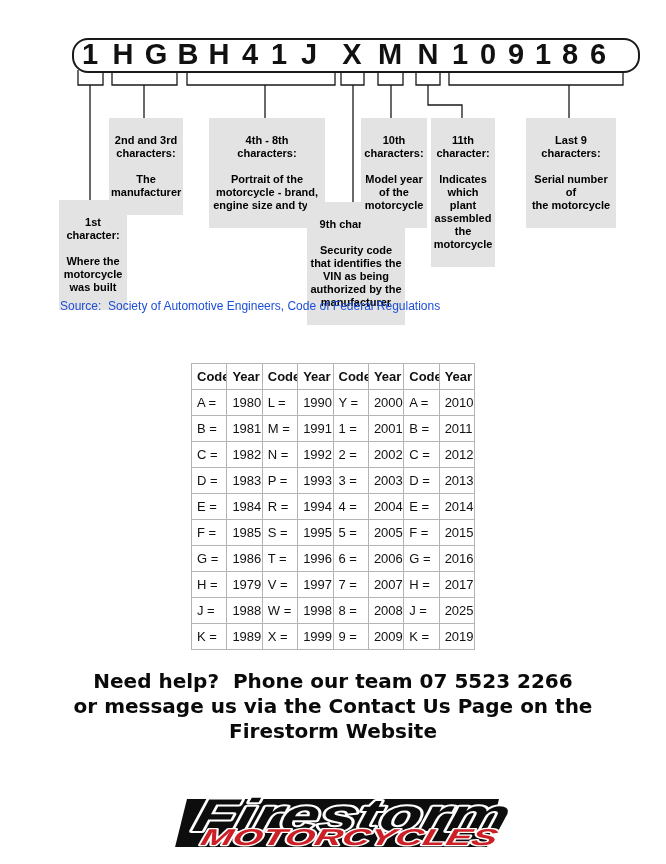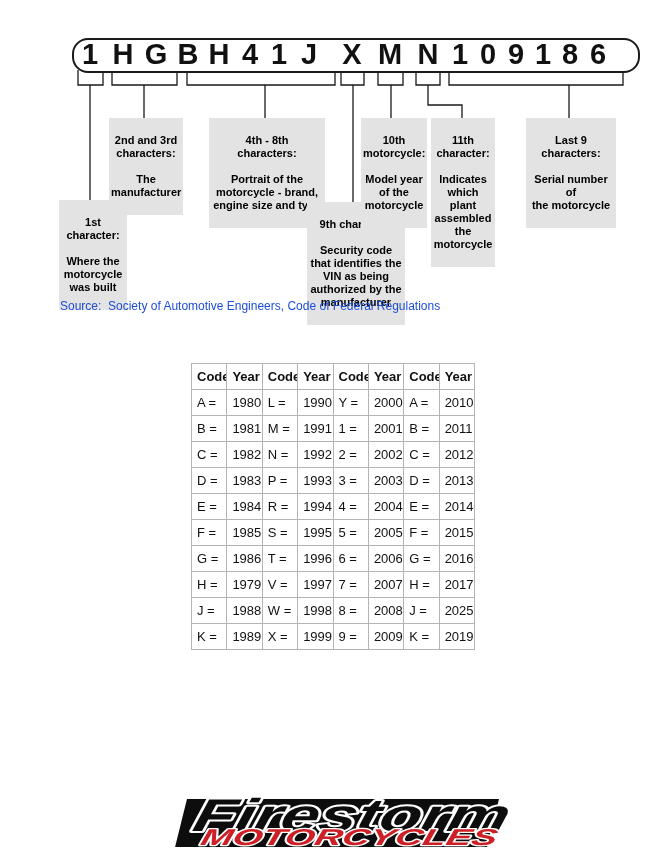--- a/index.html
+++ b/index.html
@@ -121,7 +121,7 @@
   </div>
   <div class="callout" style="left:361px;top:118px;width:62px">
     <div class="callout-title">10th
-motorcycle:</div>
+characters:</div>
     <div class="callout-body">Model year
 of the
 motorcycle</div>

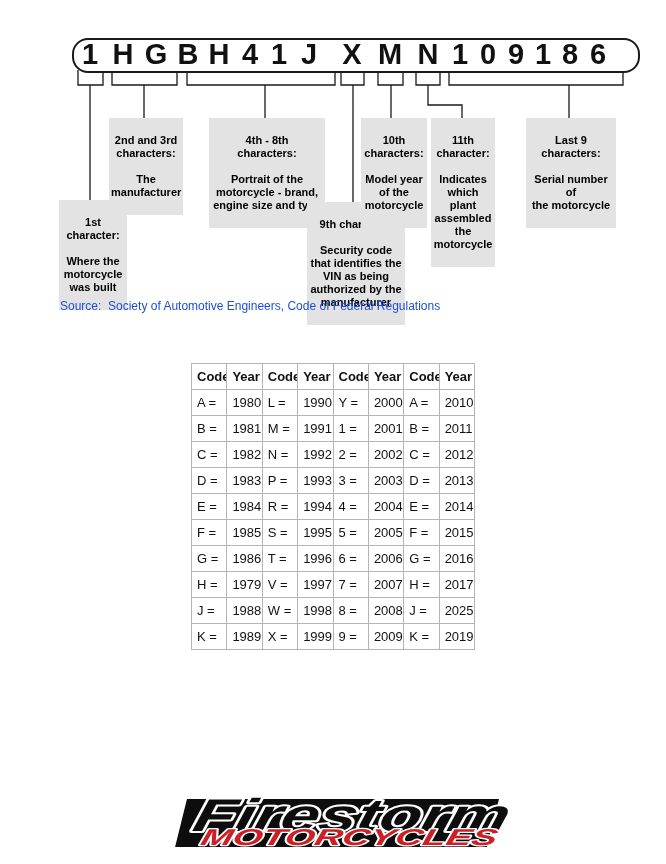--- a/index.html
+++ b/index.html
@@ -261,6 +261,9 @@
       </tbody>
   </table>
 
+  <div class="help-text">Need help?  Phone our team 07 5523 2266
+or message us via the Contact Us Page on the
+Firestorm Website</div>
 
   <svg class="logo" width="360" height="82" viewBox="0 0 360 82">
     <g transform="translate(12,0) skewX(-14)">

